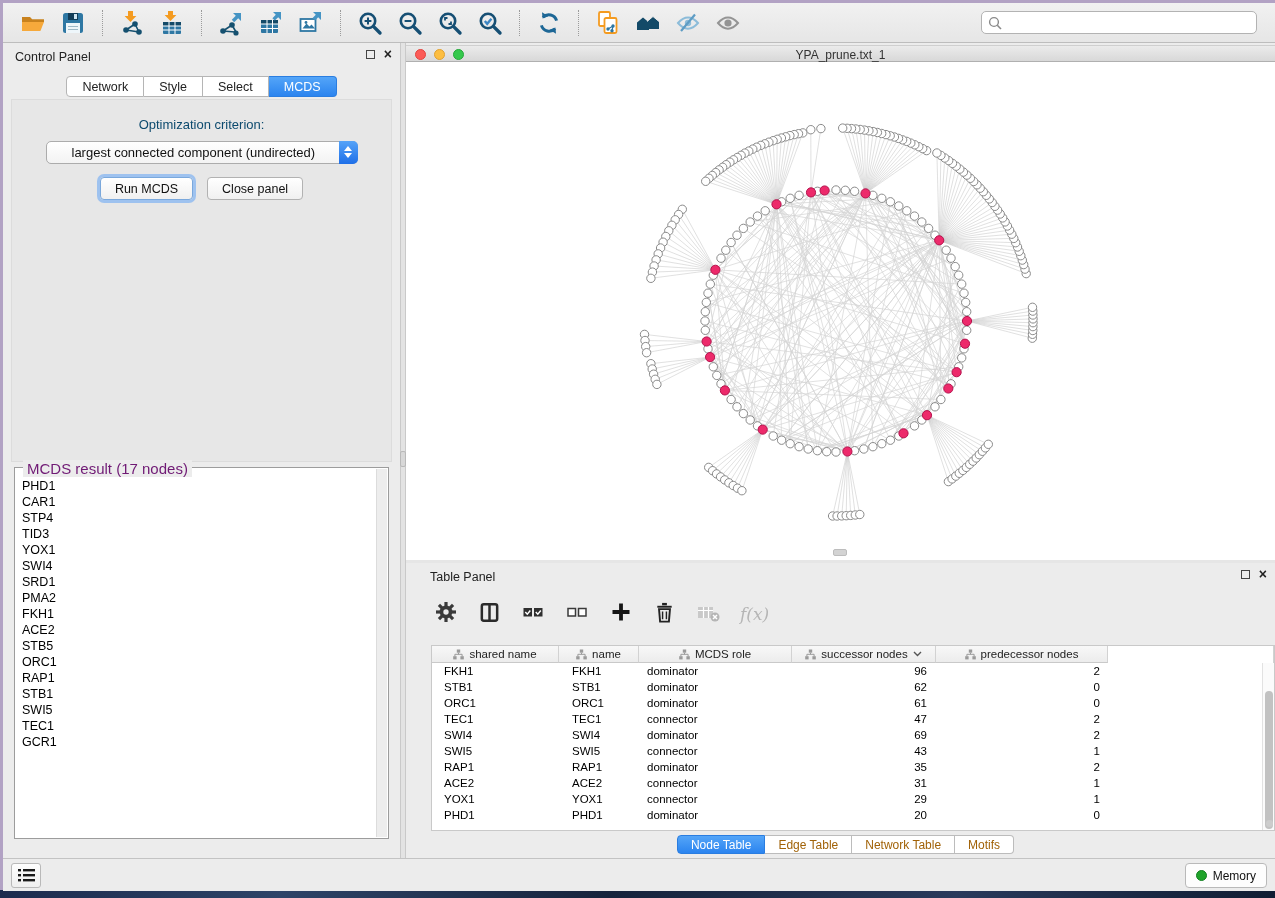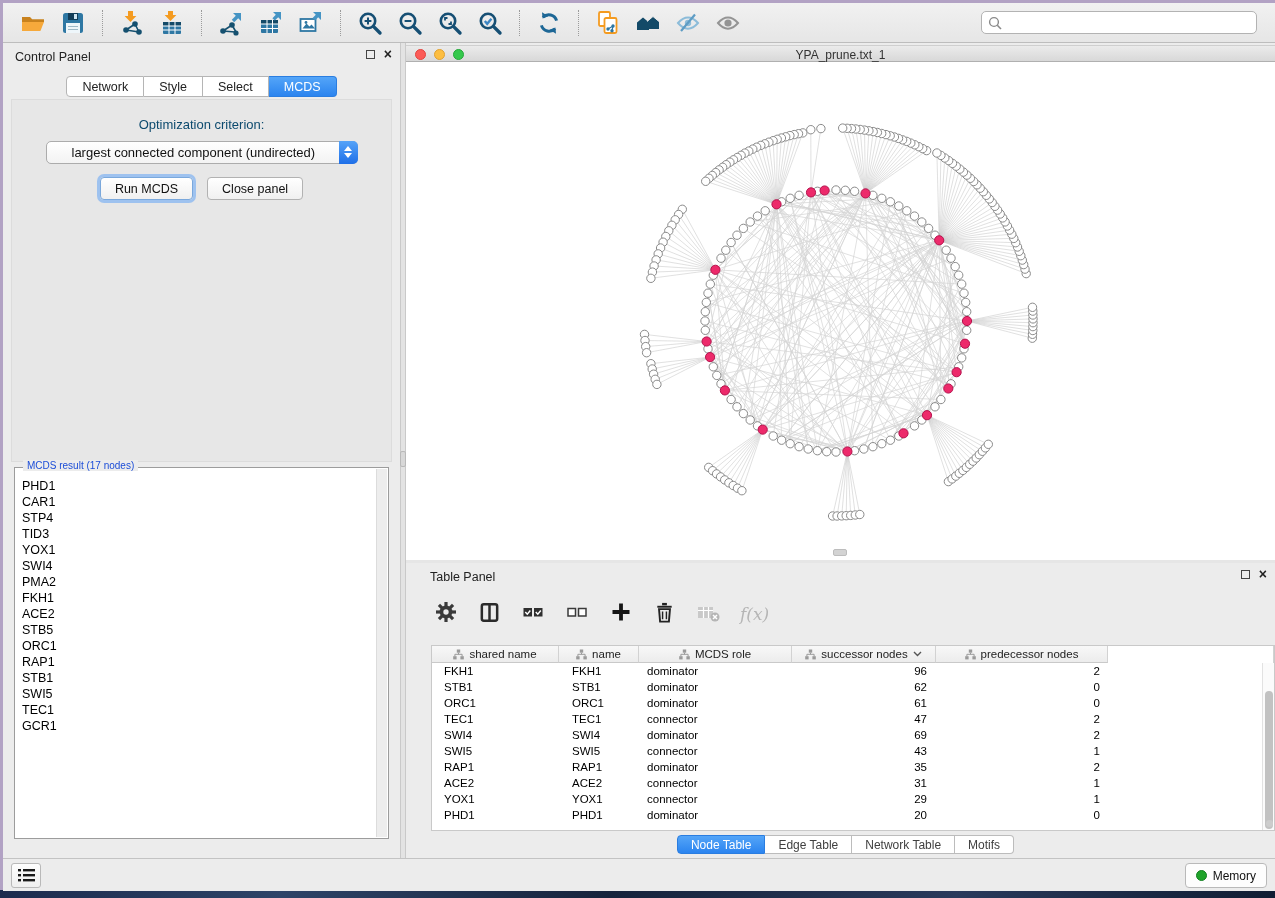--- a/index.html
+++ b/index.html
@@ -34,7 +34,7 @@
 .btn{height:23px;padding:0 14px;font-size:12.5px;color:#111;background:linear-gradient(#fff,#f0f0f0);border:1px solid #b2b2b2;border-radius:4px;font-family:"Liberation Sans",sans-serif}
 .btn.focused{box-shadow:0 0 0 3px rgba(110,170,245,.6);border-color:#7aa8dc}
 #mcds-group{position:absolute;left:11px;top:424px;width:375px;height:372px;border:1px solid #9c9c9c;background:#fff}
-#mcds-legend{position:absolute;top:-8px;left:8px;background:#ececec;padding:0 4px;font-size:10px;color:#1d4ed8}
+#mcds-legend{position:absolute;top:-8px;left:8px;background:#ececec;padding:0 4px;font-size:15px;color:#701a75}
 #mcds-list{position:absolute;left:0;top:3px;bottom:1px;right:13px;padding:7px 0 0 7px;overflow:hidden}
 .mcds-item{font-size:12.5px;line-height:16px;color:#000}
 #mcds-scroll{position:absolute;right:1px;top:1px;bottom:1px;width:11px;background:#ededed;border-left:1px solid #dcdcdc}

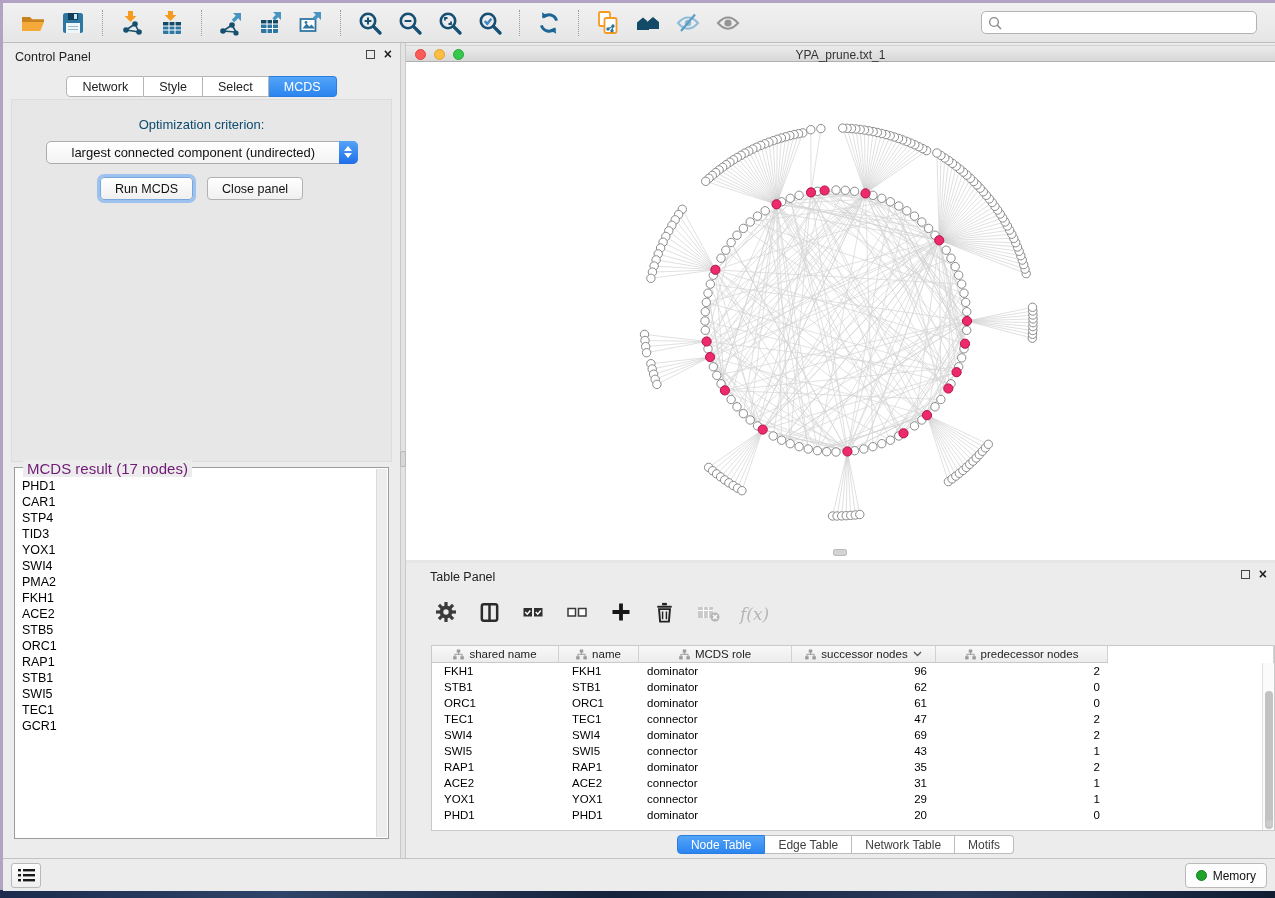--- a/index.html
+++ b/index.html
@@ -260,6 +260,7 @@
           <div class="mcds-item">TID3</div>
           <div class="mcds-item">YOX1</div>
           <div class="mcds-item">SWI4</div>
+          <div class="mcds-item">SRD1</div>
           <div class="mcds-item">PMA2</div>
           <div class="mcds-item">FKH1</div>
           <div class="mcds-item">ACE2</div>

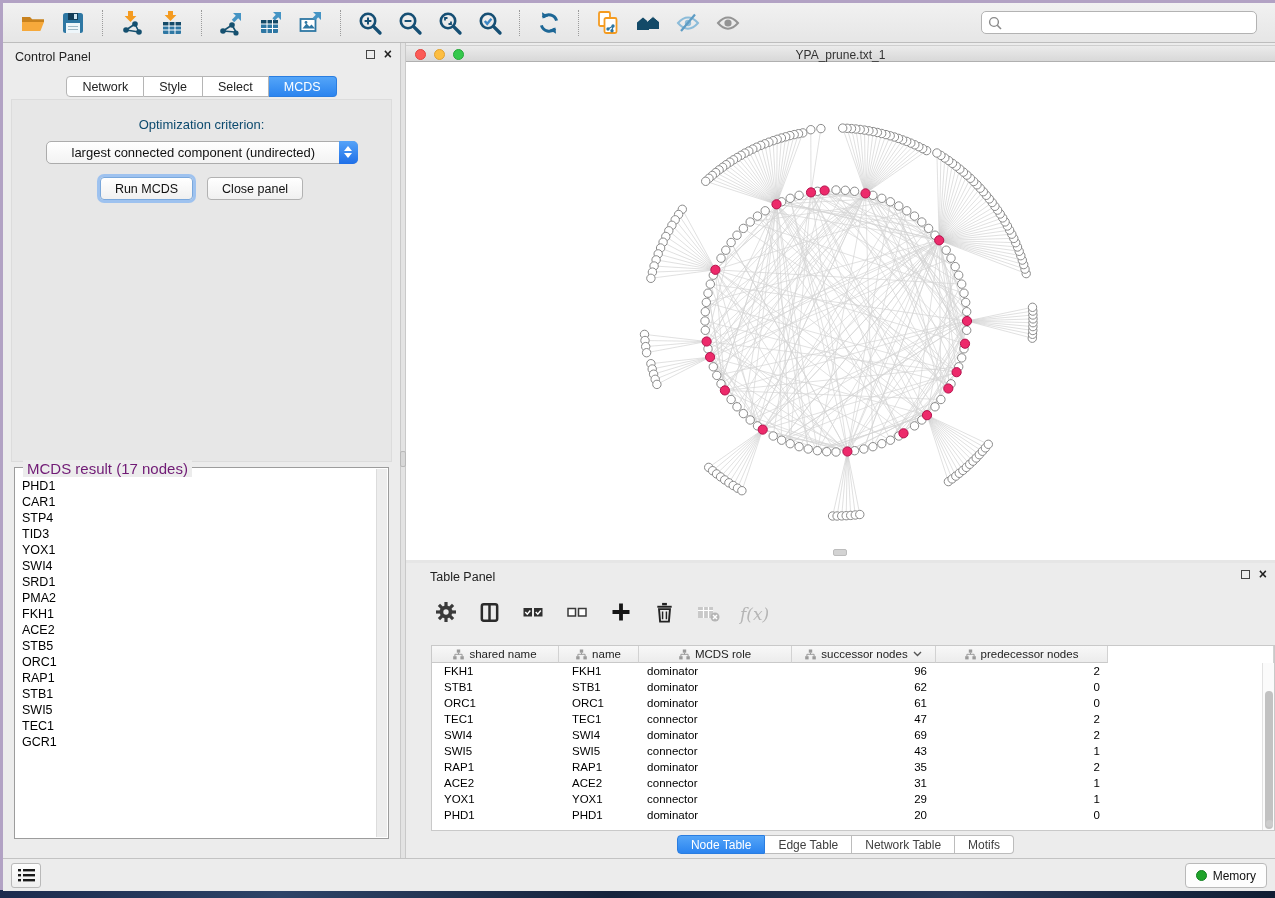--- a/index.html
+++ b/index.html
@@ -65,7 +65,7 @@
 #nt-thumb{position:absolute;left:1.5px;top:28px;width:8px;height:138px;background:#c2c2c2;border-radius:4px}
 #nt-dot{position:absolute;left:2.5px;bottom:3px;width:7px;height:7px;border-radius:50%;background:#cccccc}
 #tbl-tabs{position:absolute;left:0;right:0;top:272px;display:flex;justify-content:center}
-.seg2{height:19px;padding:0 13px;font-size:12px;background:#fff;border:1px solid #bcbcbc;border-left:none;display:flex;align-items:center;color:#404040}
+.seg2{height:19px;padding:0 13px;font-size:12px;background:#fff;border:1px solid #bcbcbc;border-left:none;display:flex;align-items:center;color:#a16207}
 .seg2:first-child{border-left:1px solid #bcbcbc;border-radius:4px 0 0 4px}
 .seg2:last-child{border-radius:0 4px 4px 0}
 .seg2.on{background:linear-gradient(#54a5f8,#2b84ef);border-color:#2a7de0;color:#fff}

